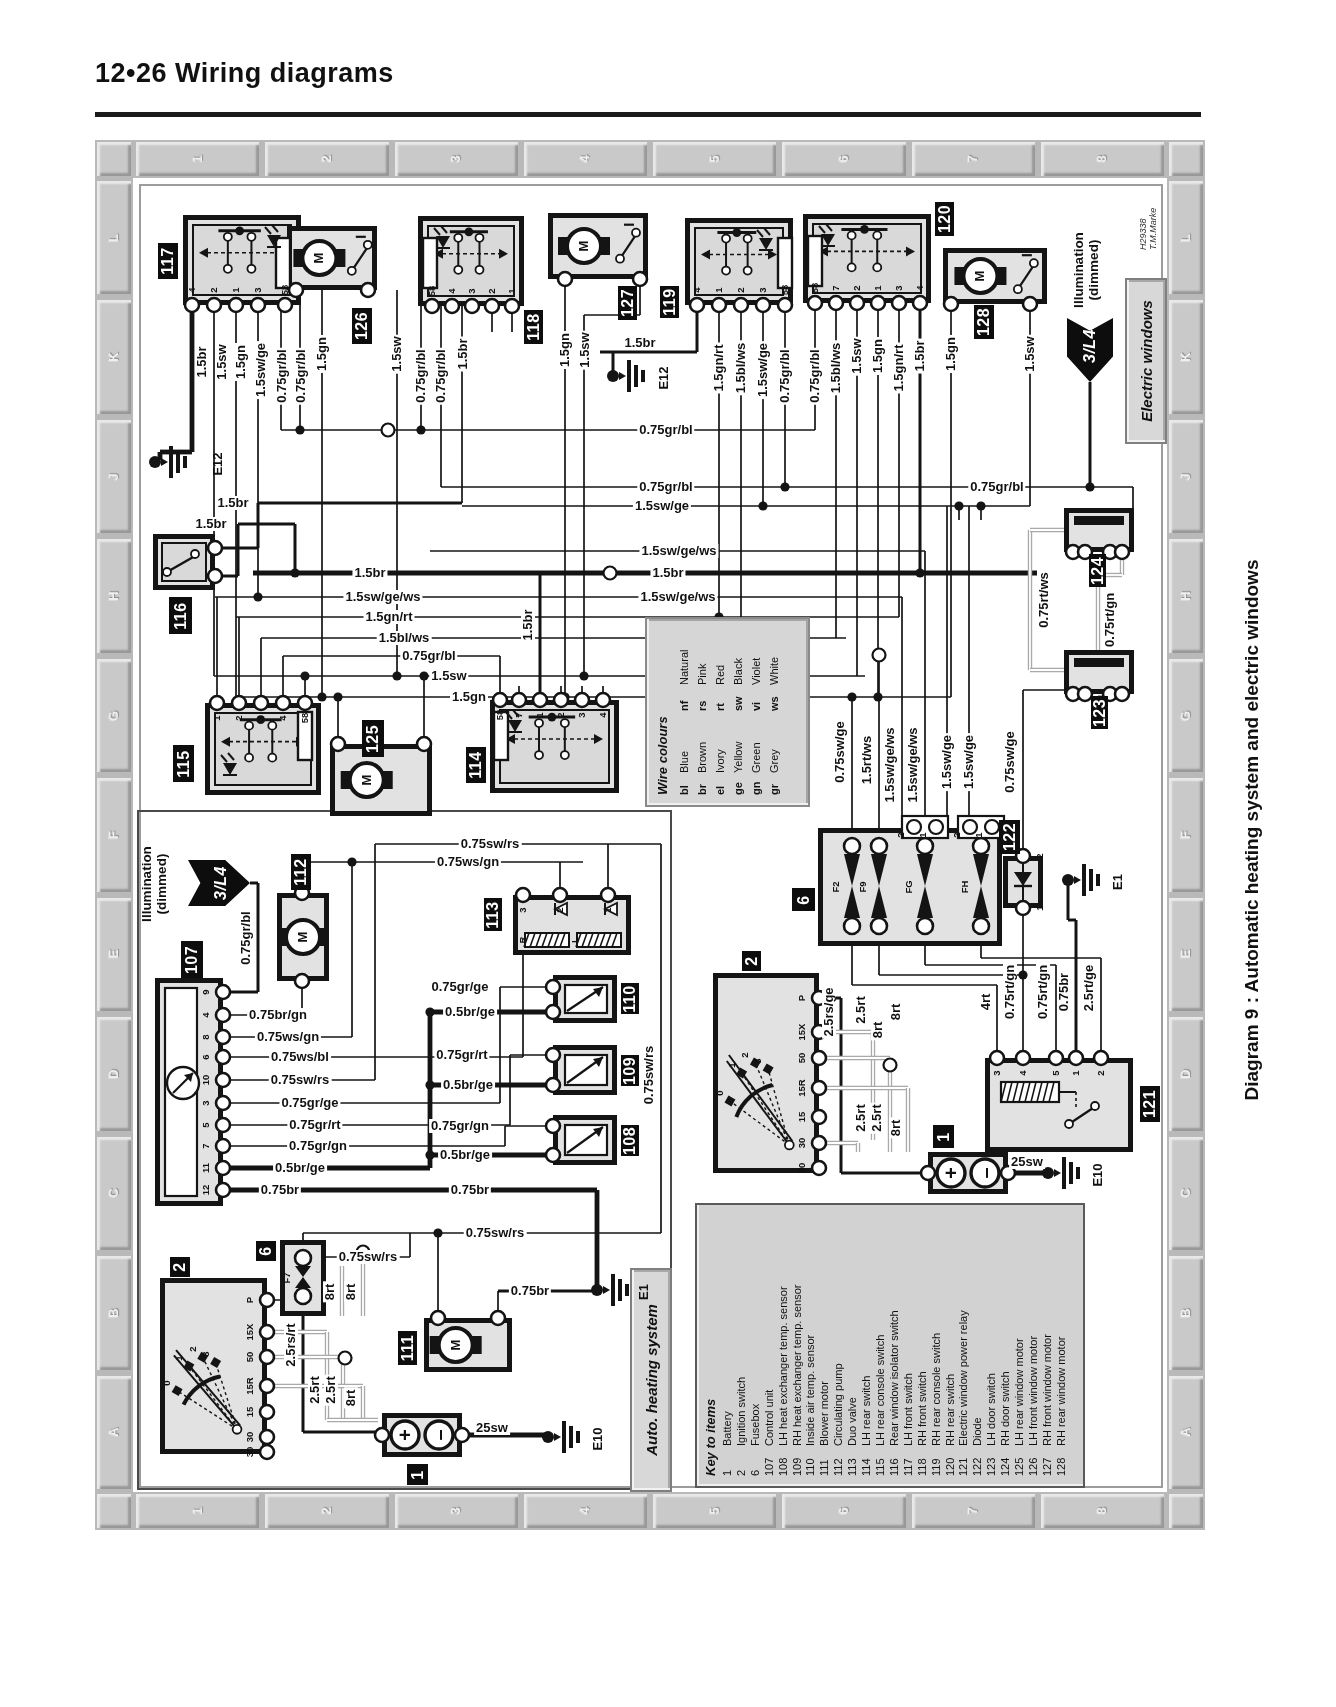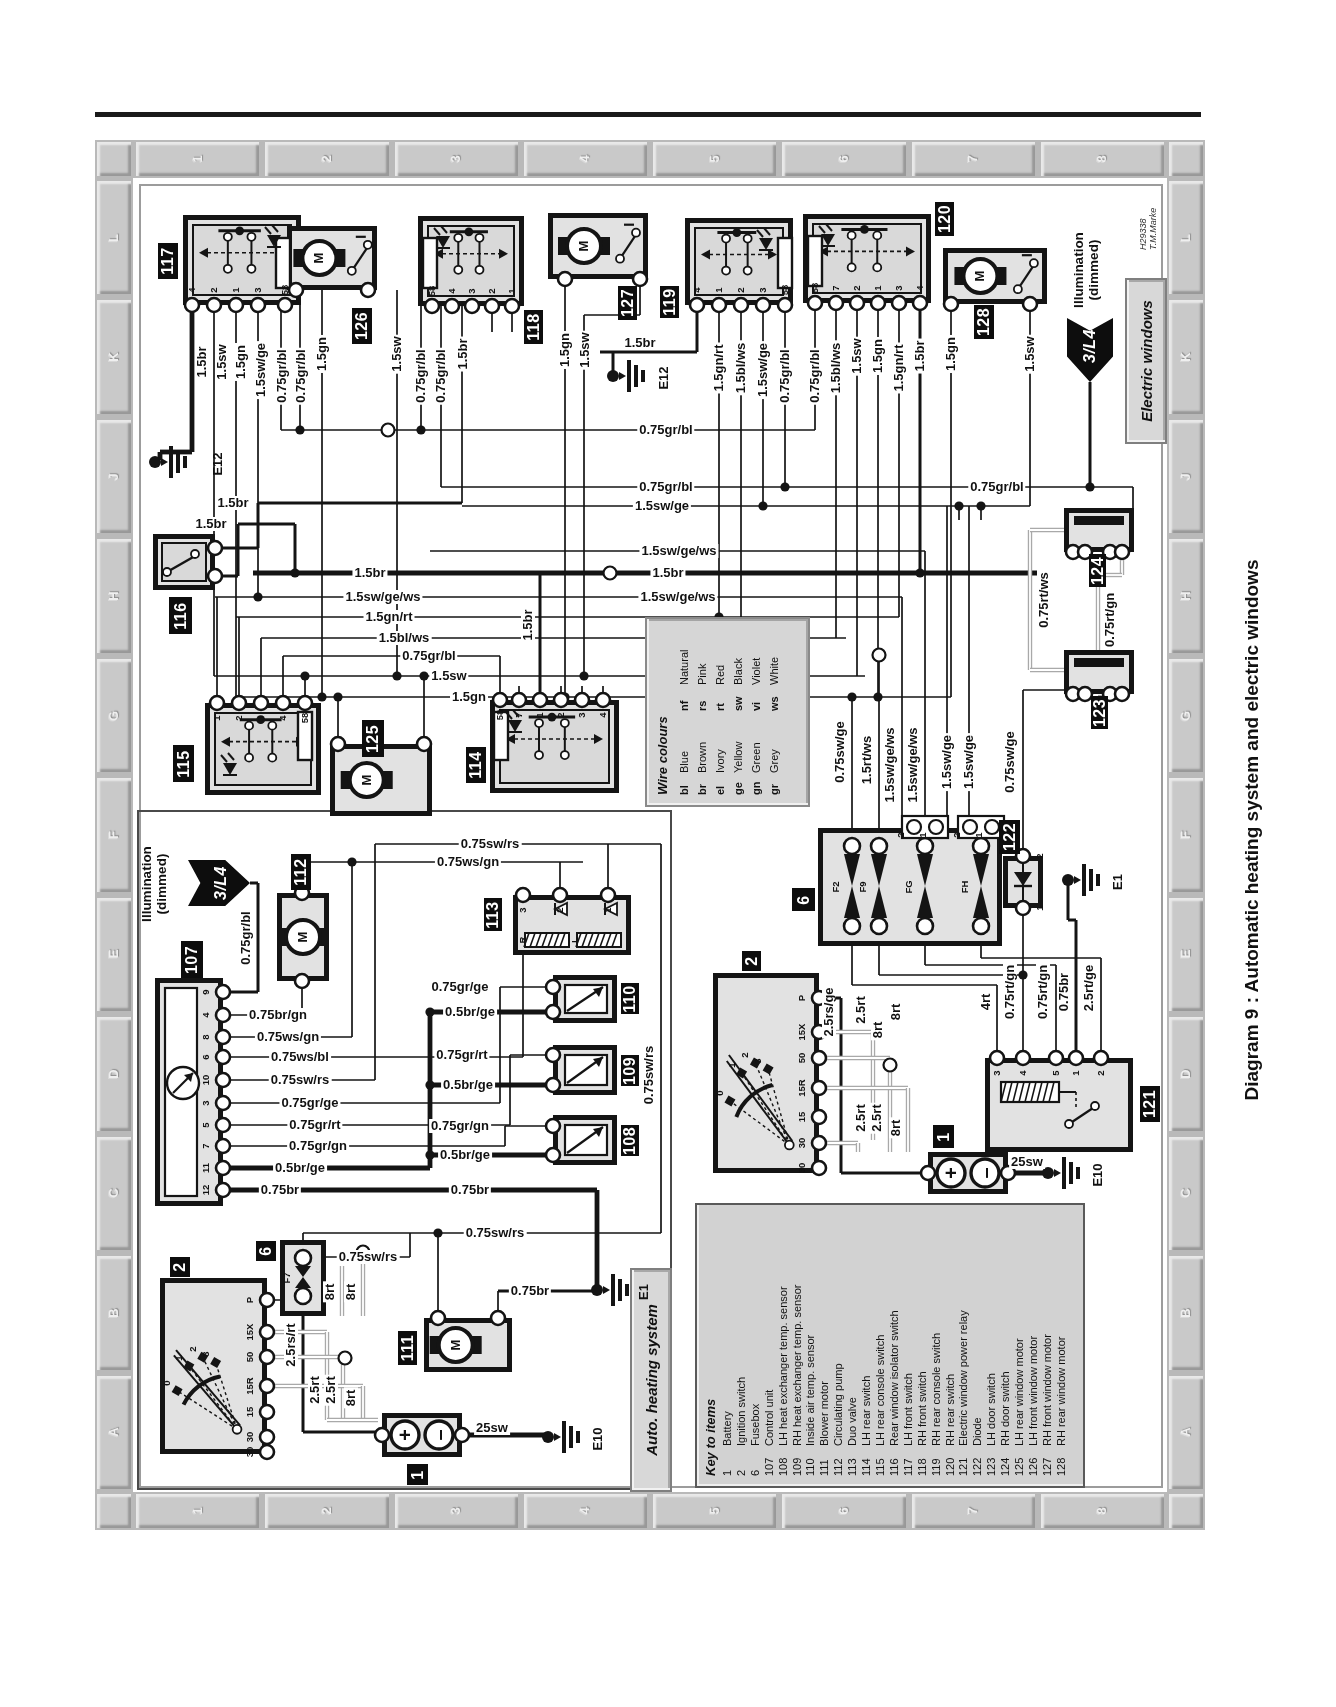--- a/index.html
+++ b/index.html
@@ -48,6 +48,7 @@
 <body>
 
 <div class="page">
+  <div class="hdr">12•26  Wiring diagrams</div>
   <div class="rule"></div>
   <div id="canvas">
 

